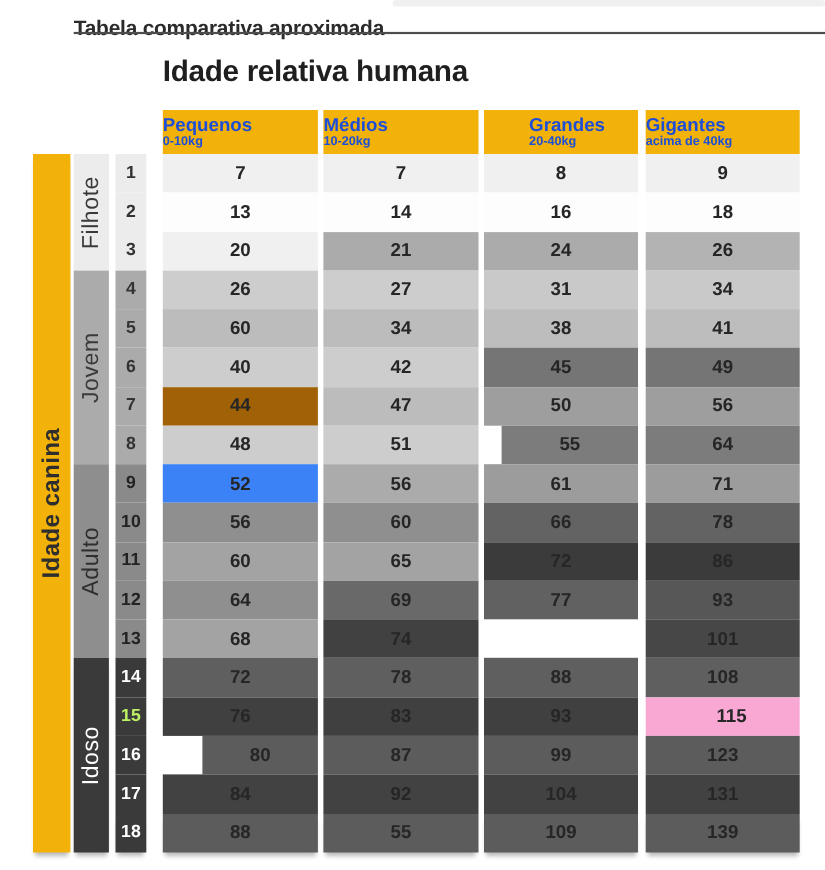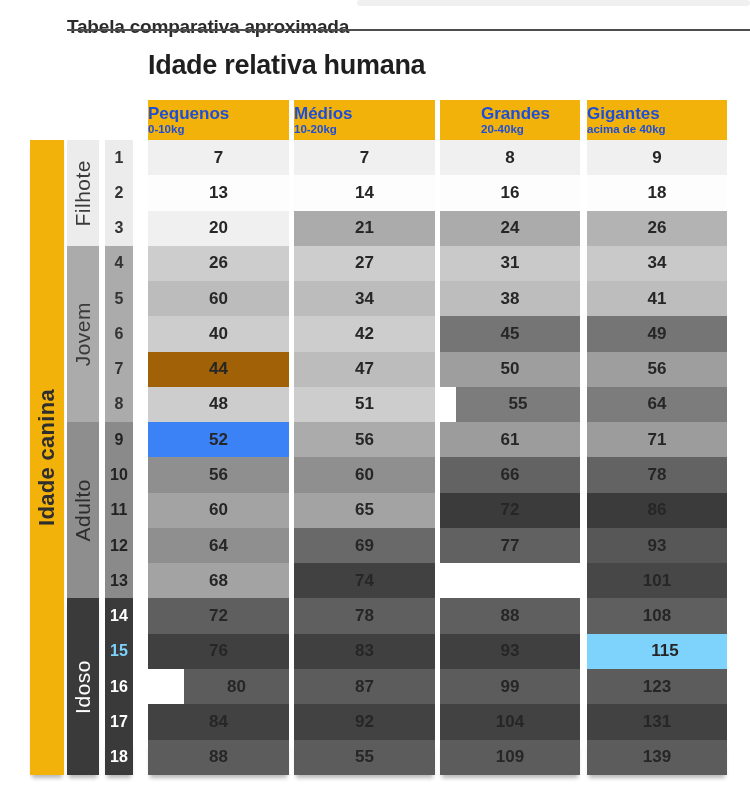--- a/index.html
+++ b/index.html
@@ -191,7 +191,7 @@
       <div class="cell" style="grid-area: 15 / 9; background: rgb(95, 95, 95);">78</div>
       <div class="cell" style="grid-area: 15 / 11; background: rgb(95, 95, 95);">88</div>
       <div class="cell" style="grid-area: 15 / 13; background: rgb(95, 95, 95);">108</div>
-      <div class="numcell" style="grid-area: 16 / 5; background: rgb(58, 58, 58); color: #7dd3fc;">15</div>
+      <div class="numcell" style="grid-area: 16 / 5; background: rgb(58, 58, 58); color: #bef264;">15</div>
       <div class="cell" style="grid-area: 16 / 7; background: rgb(64, 64, 64);">76</div>
       <div class="cell" style="grid-area: 16 / 9; background: rgb(64, 64, 64);">83</div>
       <div class="cell" style="grid-area: 16 / 11; background: rgb(64, 64, 64);">93</div>

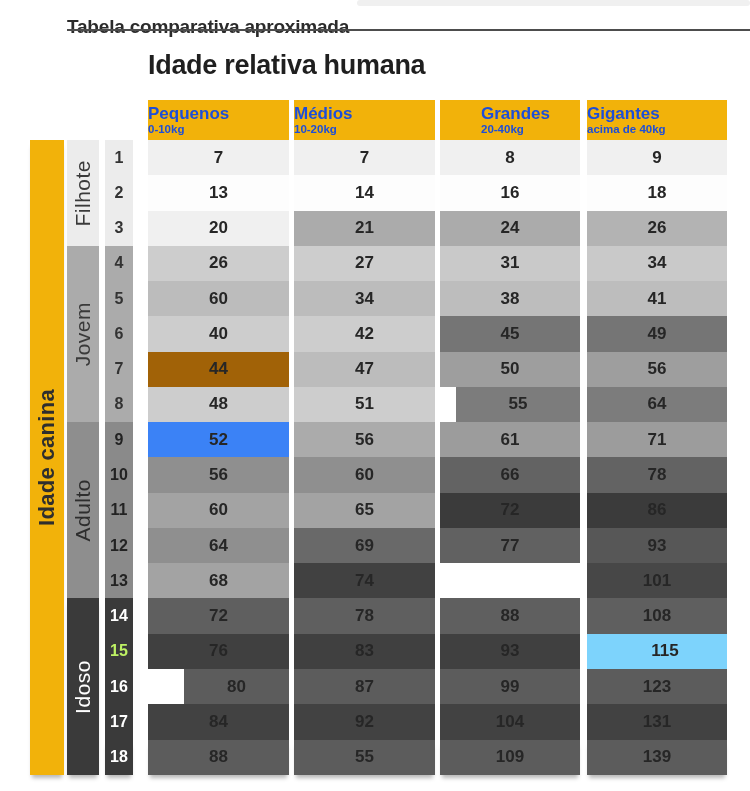--- a/index.html
+++ b/index.html
@@ -195,7 +195,7 @@
       <div class="cell" style="grid-area: 16 / 7; background: rgb(64, 64, 64);">76</div>
       <div class="cell" style="grid-area: 16 / 9; background: rgb(64, 64, 64);">83</div>
       <div class="cell" style="grid-area: 16 / 11; background: rgb(64, 64, 64);">93</div>
-      <div class="cell" style="grid-area: 16 / 13; background: #7dd3fc; padding-left: 16px;">115</div>
+      <div class="cell" style="grid-area: 16 / 13; background: #f9a8d4; padding-left: 16px;">115</div>
       <div class="numcell" style="grid-area: 17 / 5; background: rgb(58, 58, 58); color: rgb(255, 255, 255);">16</div>
       <div class="cell" style="grid-area: 17 / 7; background: rgb(92, 92, 92); margin-left: 36px;">80</div>
       <div class="cell" style="grid-area: 17 / 9; background: rgb(92, 92, 92);">87</div>

